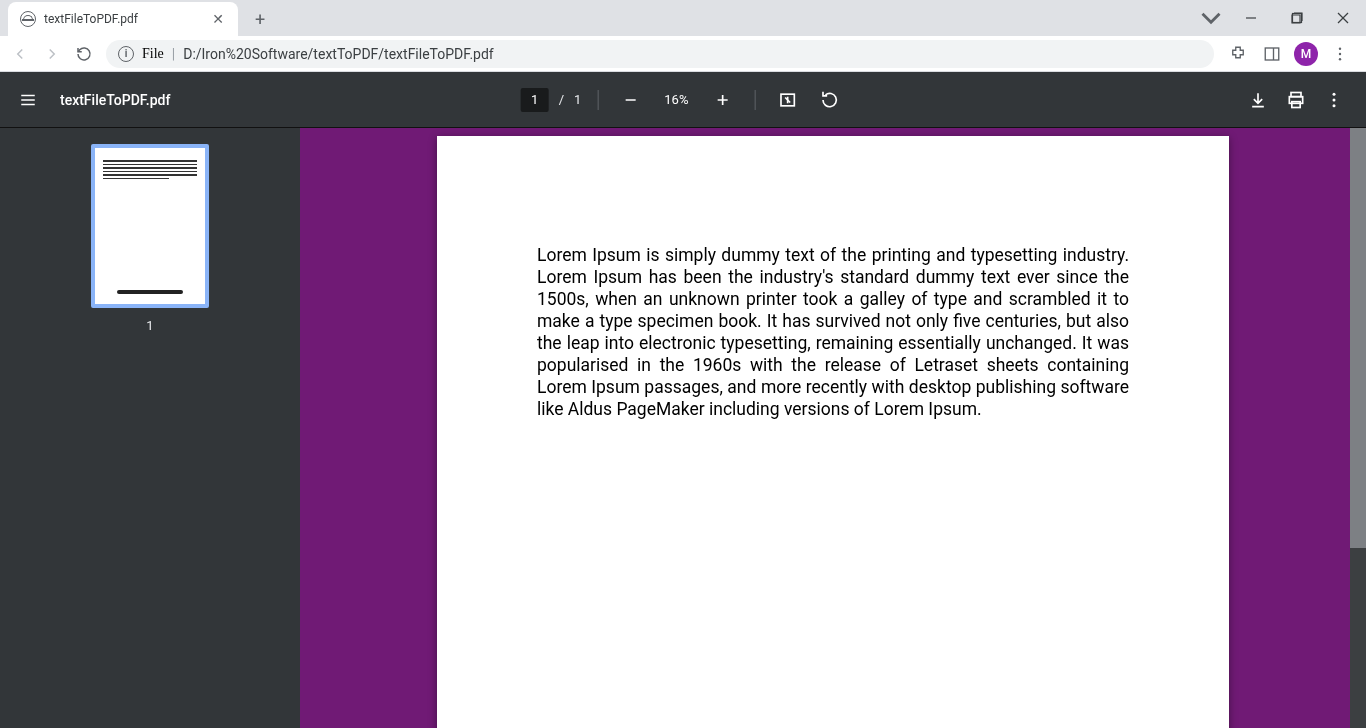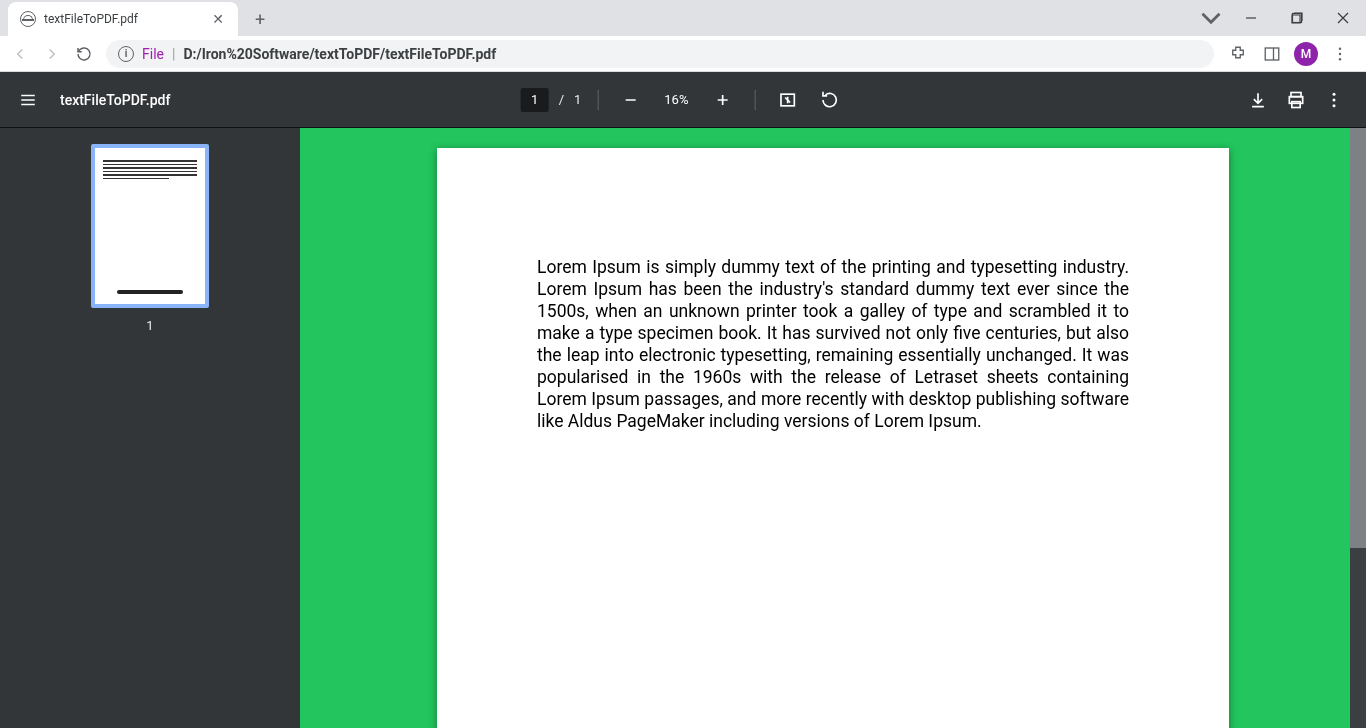--- a/index.html
+++ b/index.html
@@ -25,7 +25,7 @@
 .nav-btn svg { width:18px;height:18px;stroke:currentColor;stroke-width:2;fill:none;}
 .omnibox { flex:1; height:28px; background:#f1f3f4; border-radius:14px; display:flex; align-items:center; padding:0 12px; gap:8px; font-size:14px; color:#202124; margin:0 4px;}
 .omnibox .info-icon{ width:16px;height:16px;border:1.5px solid #5f6368;border-radius:50%;display:flex;align-items:center;justify-content:center;font-size:10px;color:#5f6368;font-weight:bold;}
-.omnibox .scheme{color:#a21caf;}
+.omnibox .scheme{color:#000000;font-family:Liberation Serif, serif;}
 .omnibox .sep{color:#9aa0a6;}
 .omnibox .path{color:#3c4043;font-weight:bold;}
 .right-icons { display:flex; align-items:center; gap:2px; padding-right:4px;}

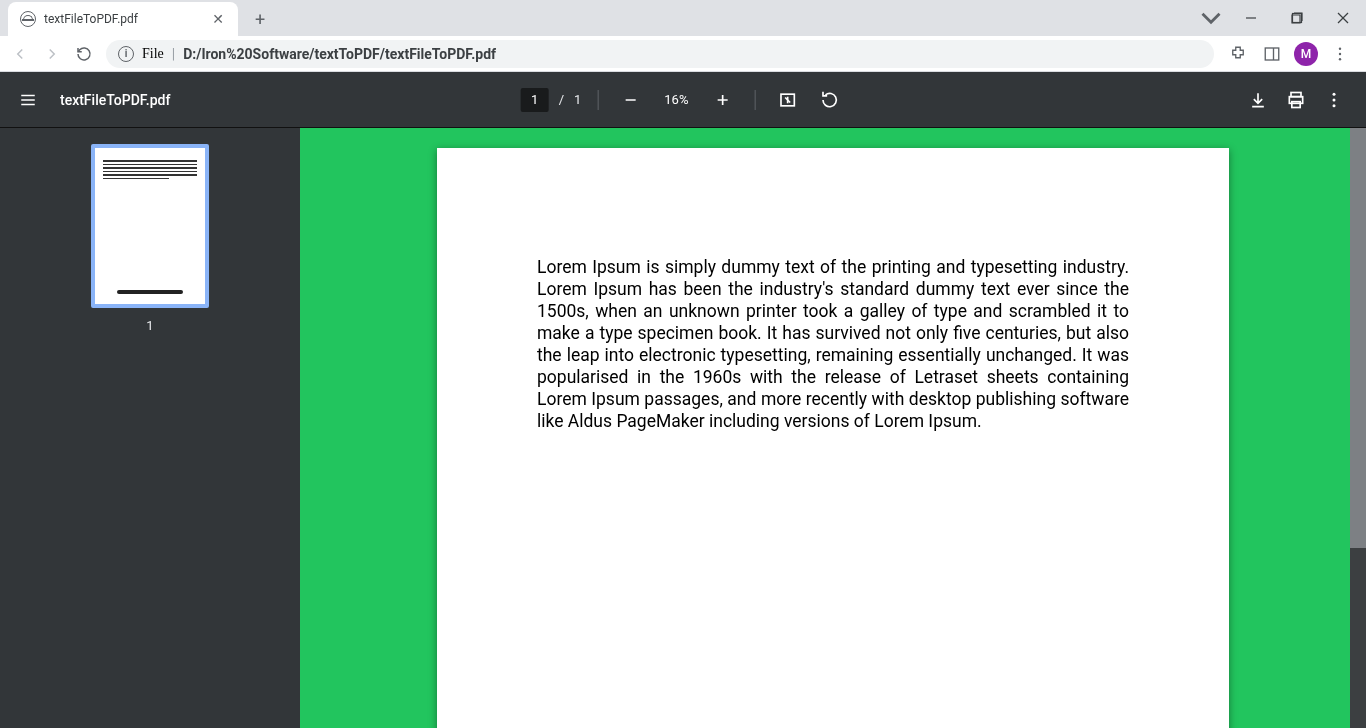--- a/index.html
+++ b/index.html
@@ -27,7 +27,7 @@
 .omnibox .info-icon{ width:16px;height:16px;border:1.5px solid #5f6368;border-radius:50%;display:flex;align-items:center;justify-content:center;font-size:10px;color:#5f6368;font-weight:bold;}
 .omnibox .scheme{color:#000000;font-family:Liberation Serif, serif;}
 .omnibox .sep{color:#9aa0a6;}
-.omnibox .path{color:#3c4043;font-weight:bold;}
+.omnibox .path{color:#3c4043;}
 .right-icons { display:flex; align-items:center; gap:2px; padding-right:4px;}
 .right-icons .ic { width:32px;height:28px;display:flex;align-items:center;justify-content:center;color:#5f6368;cursor:pointer;}
 .right-icons .ic svg{width:18px;height:18px;stroke:currentColor;stroke-width:1.8;fill:none;}

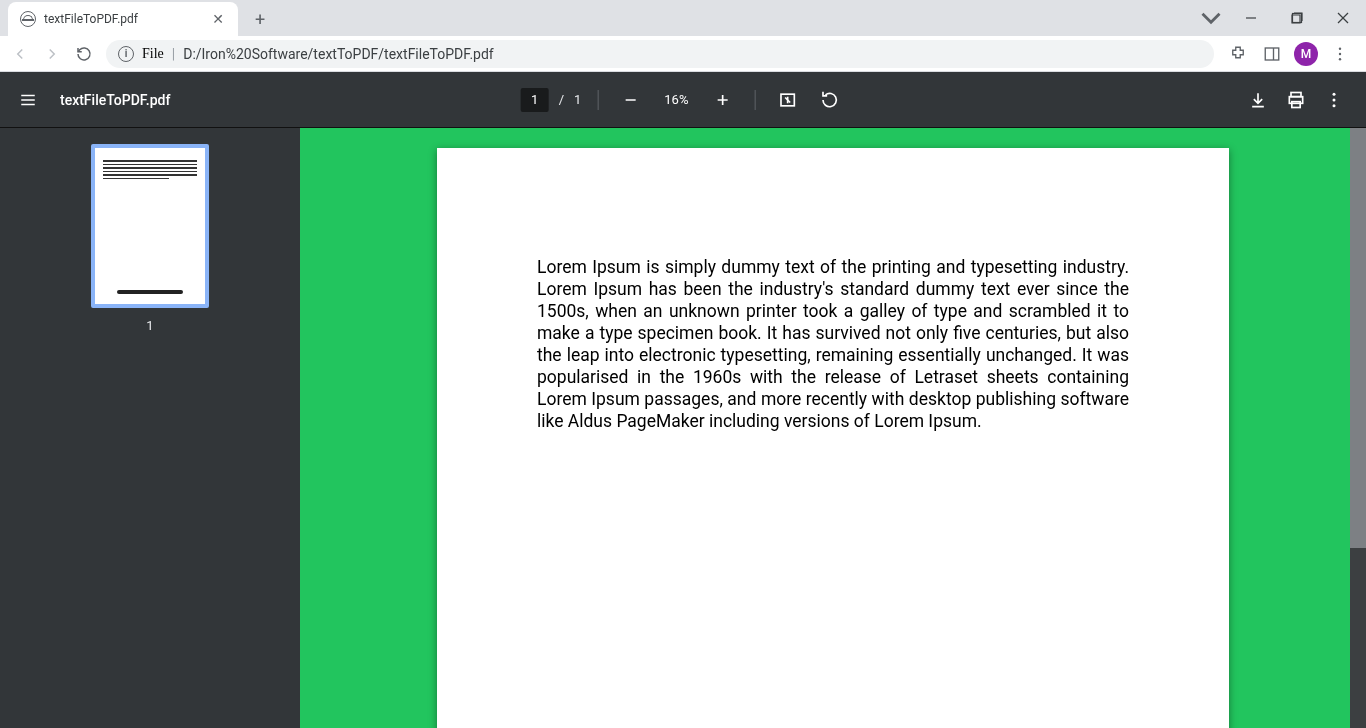--- a/index.html
+++ b/index.html
@@ -62,7 +62,7 @@
 .thumb-footer{margin-top:auto;height:4px;background:#222;border-radius:2px;width:70%;align-self:center;margin-bottom:2px;}
 .thumb-num{color:#e8eaed;font-size:13px;margin-top:10px;}
 
-.page-area{flex:1;background:#22c55e;overflow:auto;display:flex;justify-content:center;padding-top:20px;position:relative;}
+.page-area{flex:1;background:#701a75;overflow:auto;display:flex;justify-content:center;padding-top:8px;position:relative;}
 .page{width:792px;min-height:1020px;background:#fff;box-shadow:0 2px 8px rgba(0,0,0,.4);padding:108px 100px;font-family:"Times New Roman",Times,serif;font-size:17.5px;line-height:1.26;color:#000;text-align:justify;}
 .vscroll{width:16px;background:#3c3f41;position:absolute;right:0;top:0;bottom:0;}
 .vscroll .vthumb{width:16px;background:#7d8084;position:absolute;top:0;height:420px;border-radius:0;}

